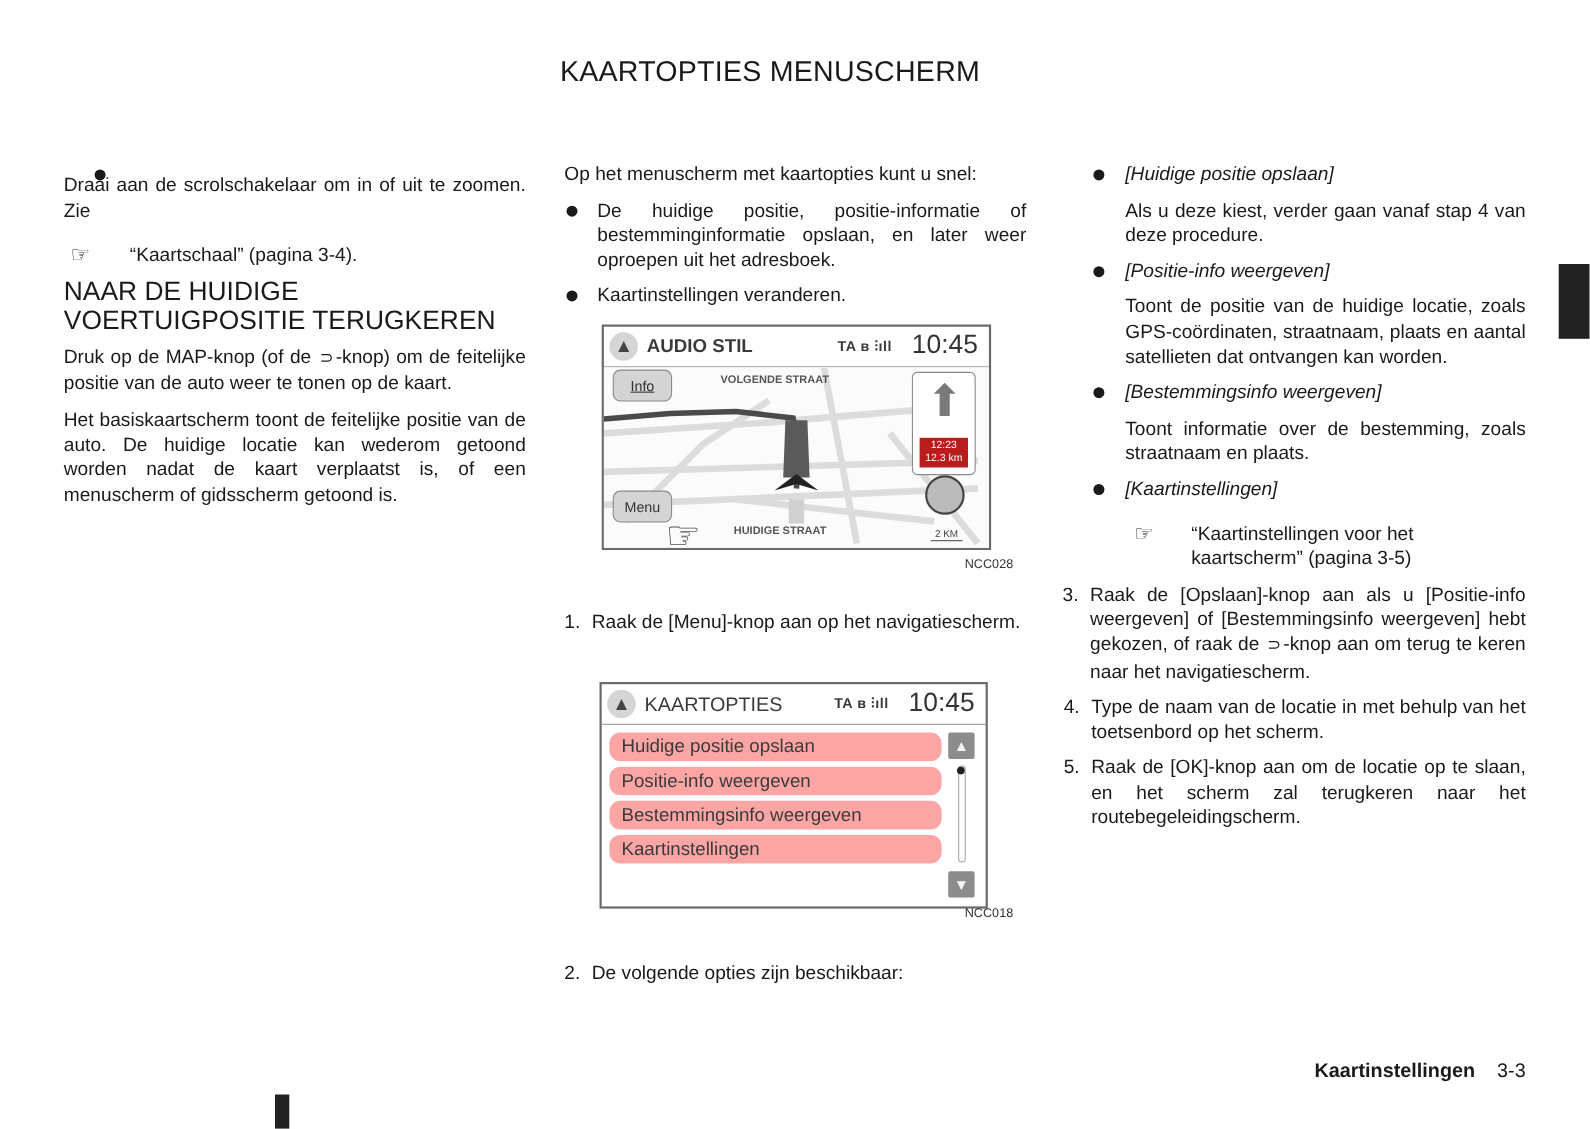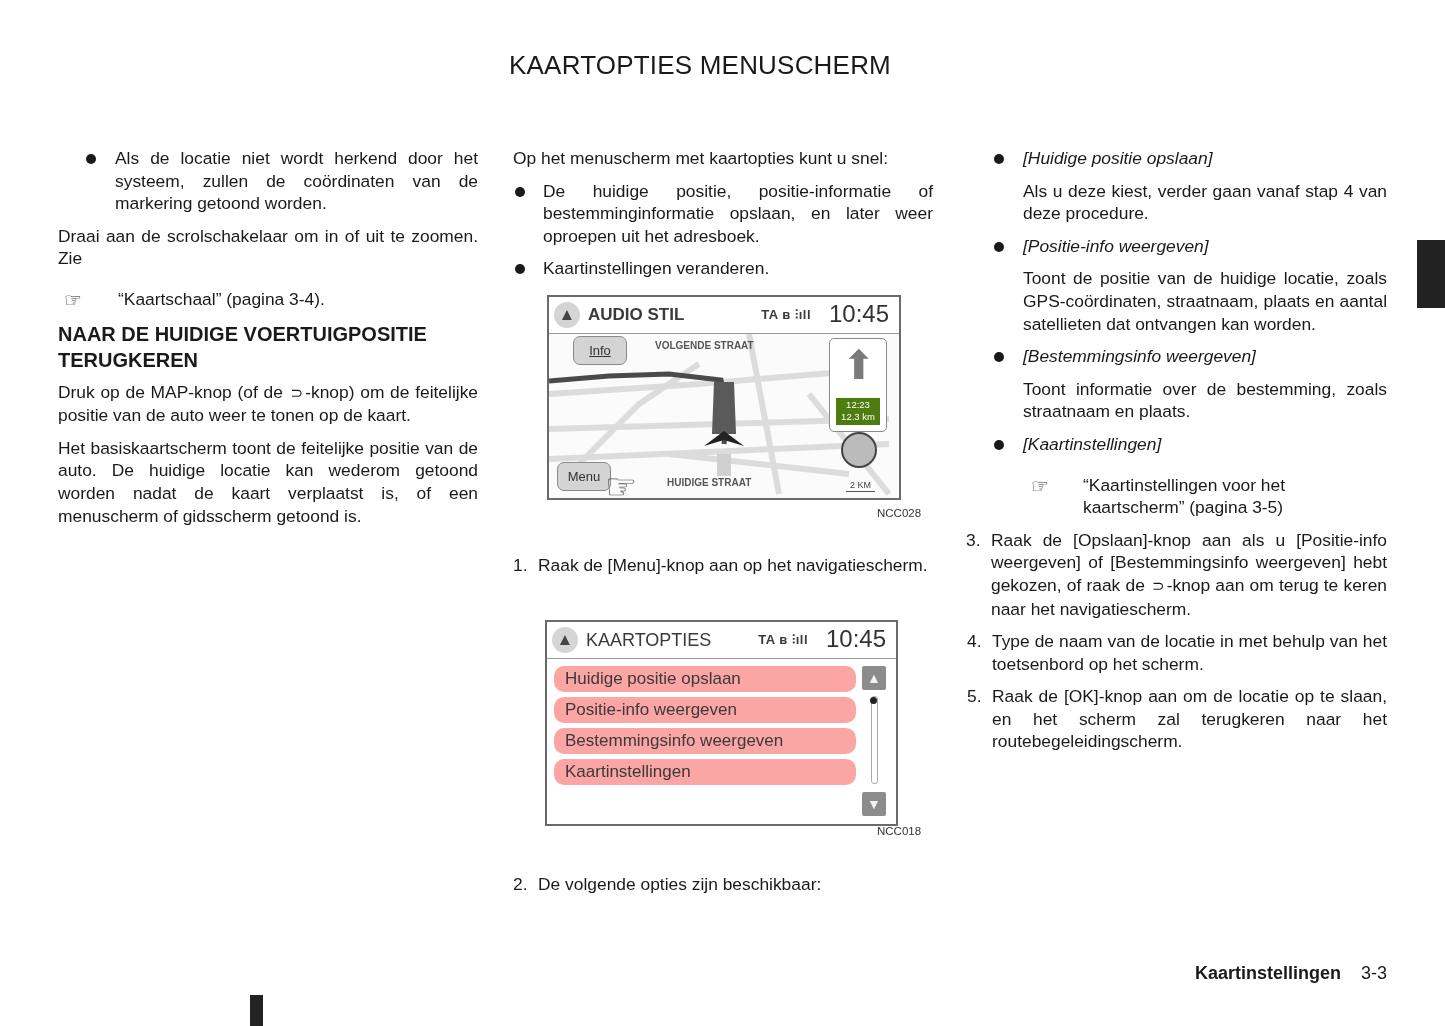--- a/index.html
+++ b/index.html
@@ -72,7 +72,6 @@
 <div class="col col1">
   <div class="bullet">
     <span class="dot"></span>
-    <span>Als de locatie niet wordt herkend door het systeem, zullen de coördinaten van de markering getoond worden.</span>
   </div>
   <p>Draai aan de scrolschakelaar om in of uit te zoomen. Zie</p>
   <div class="ref">

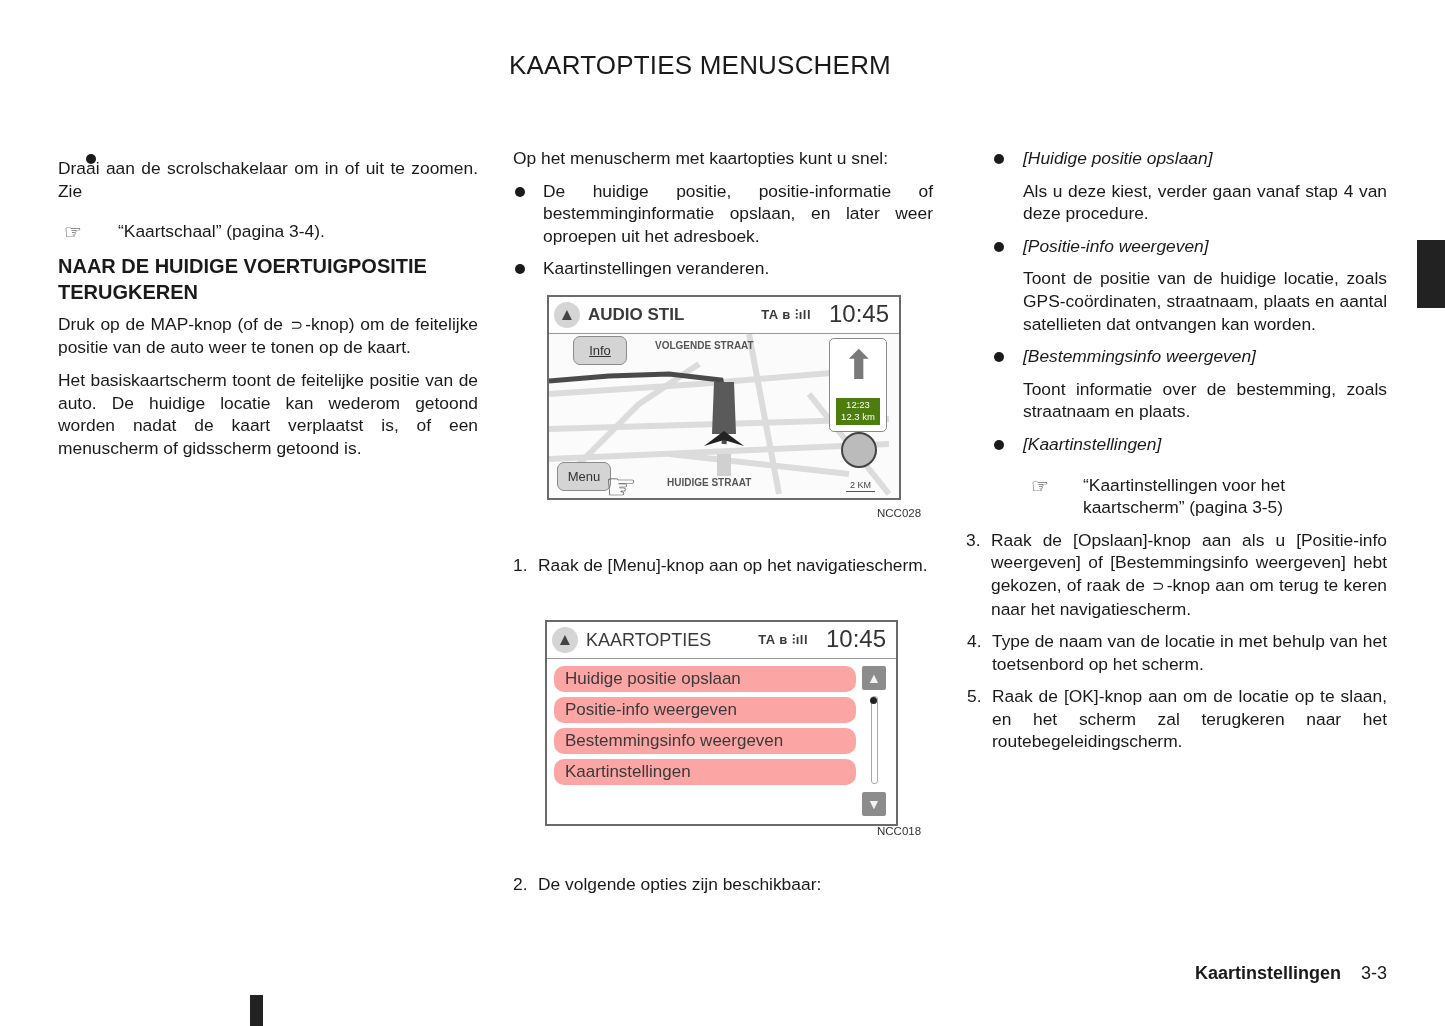--- a/index.html
+++ b/index.html
@@ -23,7 +23,7 @@
   .col3 .ref { padding-left:116px; margin-top:18px; }
   .ref .hand { position:absolute; left:6px; top:1px; font-size:20px; }
   .col3 .ref .hand { left:64px; }
-  .heading { font-size:20px; line-height:26px; margin:4px 0 8px 0;font-weight:bold; }
+  .heading { font-size:24px; line-height:26px; margin:4px 0 8px 0; }
   .step { position:relative; padding-left:25px; margin-bottom:10px; text-align:justify; }
   .step .num { position:absolute; left:0; top:0; }
   .back-sym { display:inline-block; font-size:15px; padding:0 2px; }

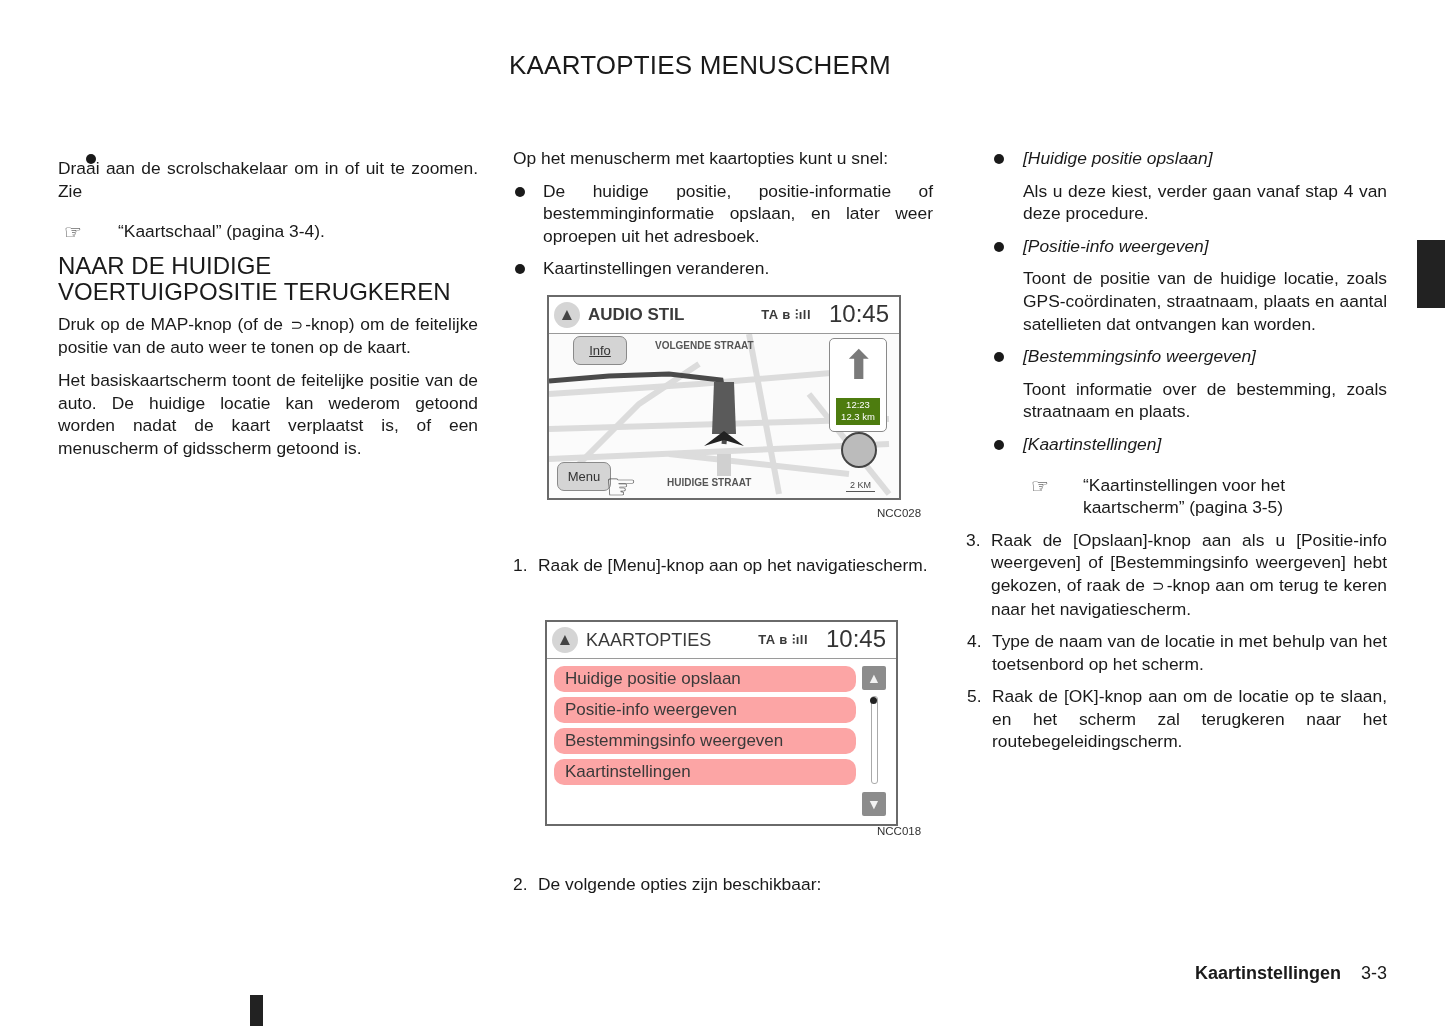--- a/index.html
+++ b/index.html
@@ -135,7 +135,7 @@
       <path d="M155 112 L175 97 L195 112 L175 106 Z" fill="#222"></path>
       <rect x="168" y="120" width="14" height="22" fill="#d0d0d0"></rect>
     </svg>
-    <div class="map-btn" style="left:24px;top:2px;width:52px;height:27px;text-decoration:underline;">Info</div>
+    <div class="map-btn" style="left:8px;top:2px;width:52px;height:27px;text-decoration:underline;">Info</div>
     <div class="map-label" style="left:106px;top:6px;">VOLGENDE STRAAT</div>
     <div class="map-btn" style="left:8px;top:128px;width:52px;height:27px;">Menu</div>
     <div style="position:absolute;left:56px;top:132px;font-size:36px;color:#555;">☞</div>

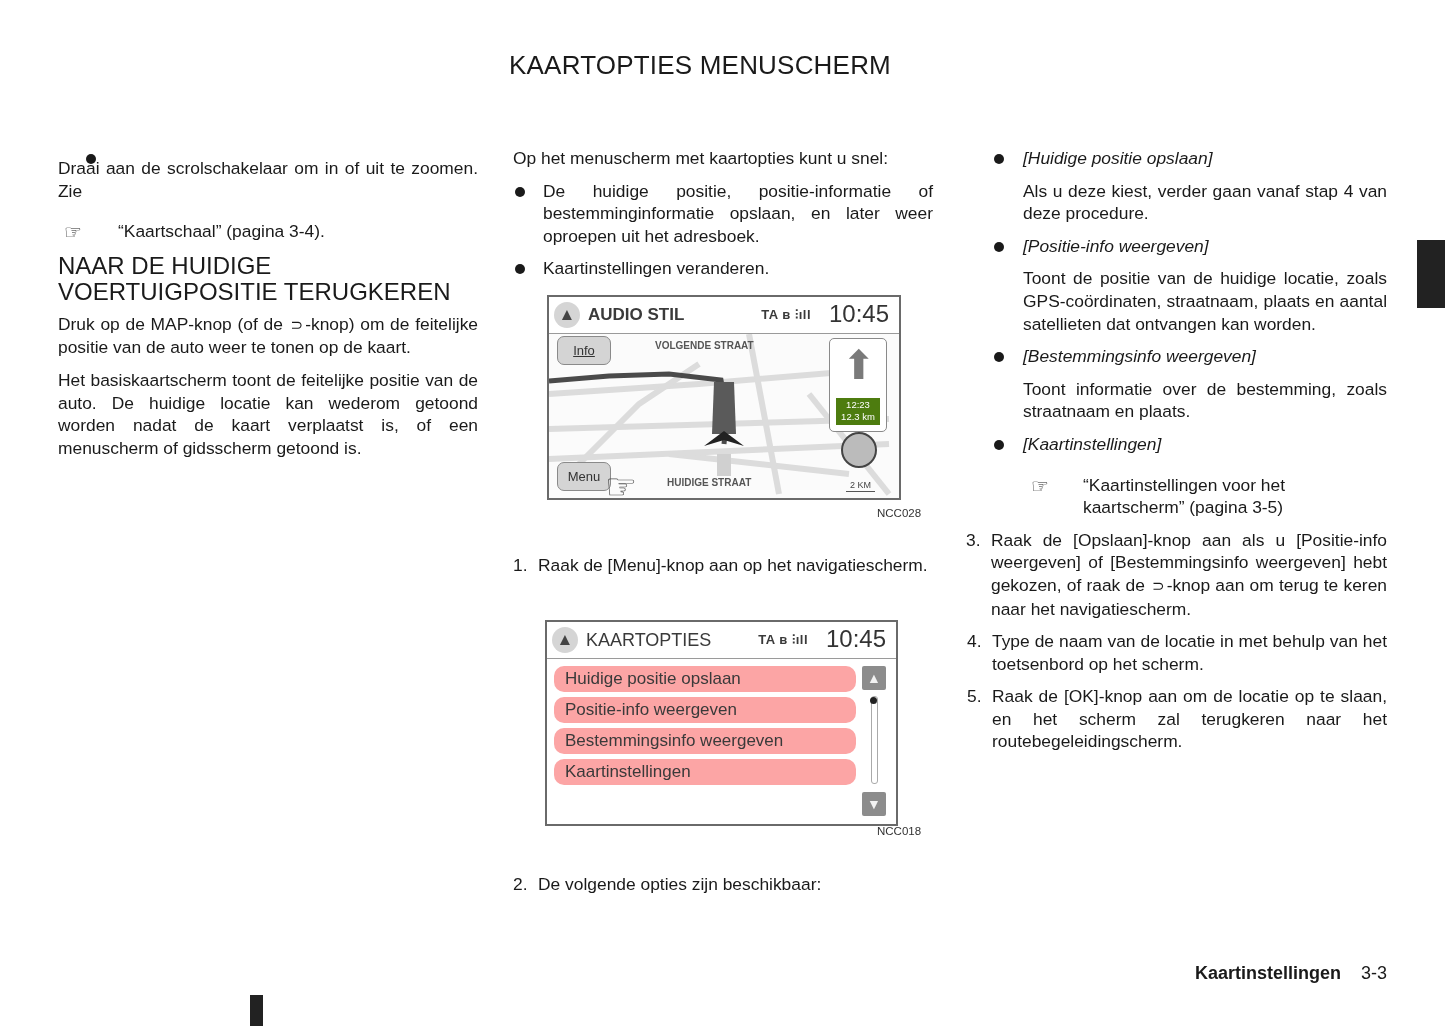--- a/index.html
+++ b/index.html
@@ -45,7 +45,7 @@
   .map-label { position:absolute; font-size:10px; font-weight:bold; color:#555; }
   .guide-box { position:absolute; right:12px; top:4px; width:56px; height:92px; border:1.5px solid #8a8a8a; border-radius:5px; background:#fff; }
   .guide-arrow { position:absolute; left:12px; top:6px; font-size:40px; color:#7a7a7a; line-height:40px; }
-  .eta { position:absolute; left:6px; bottom:6px; width:44px; height:26px; background:#4d7c0f; color:#fff; font-size:9.5px; text-align:center; line-height:12px; padding-top:1px; }
+  .eta { position:absolute; left:6px; bottom:6px; width:44px; height:26px; background:#b91c1c; color:#fff; font-size:9.5px; text-align:center; line-height:12px; padding-top:1px; }
   .compass { position:absolute; right:22px; bottom:30px; width:32px; height:32px; border-radius:50%; border:2px solid #444; background:#bbb; }
   .scale { position:absolute; right:24px; bottom:6px; font-size:9px; color:#444; border-bottom:1.5px solid #555; padding:0 4px 1px; }
   .fig-code { position:absolute; font-size:11.5px; color:#333; }

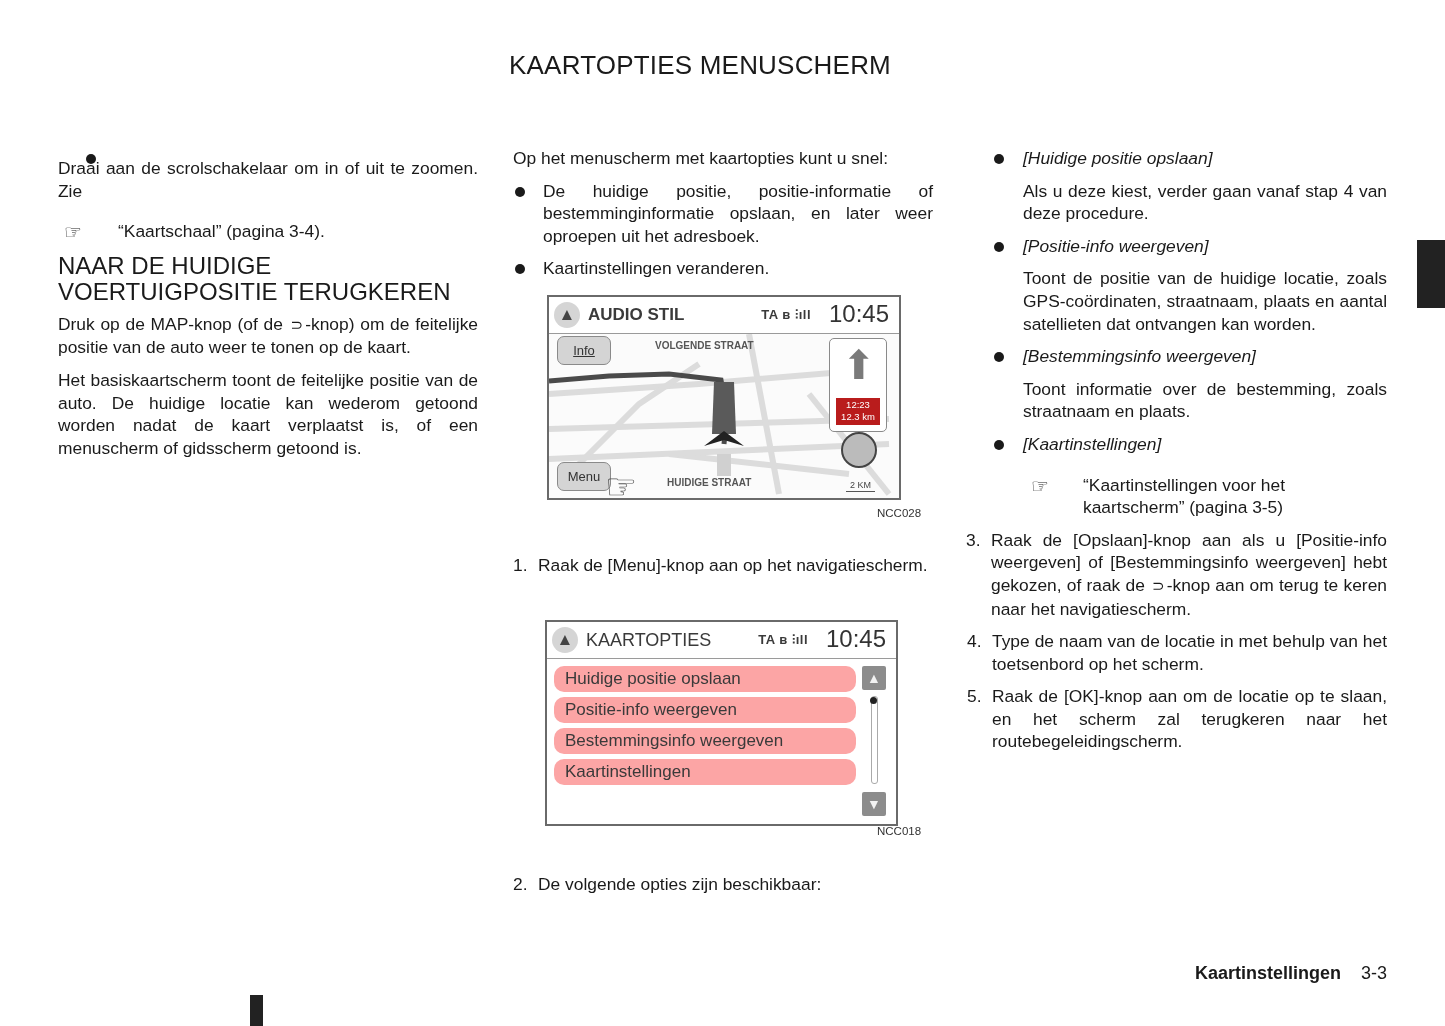--- a/index.html
+++ b/index.html
@@ -137,7 +137,7 @@
     </svg>
     <div class="map-btn" style="left:8px;top:2px;width:52px;height:27px;text-decoration:underline;">Info</div>
     <div class="map-label" style="left:106px;top:6px;">VOLGENDE STRAAT</div>
-    <div class="map-btn" style="left:8px;top:128px;width:52px;height:27px;">Menu</div>
+    <div class="map-btn" style="left:8px;top:112px;width:52px;height:27px;">Menu</div>
     <div style="position:absolute;left:56px;top:132px;font-size:36px;color:#555;">☞</div>
     <div class="map-label" style="left:118px;top:143px;">HUIDIGE STRAAT</div>
     <div class="guide-box">

